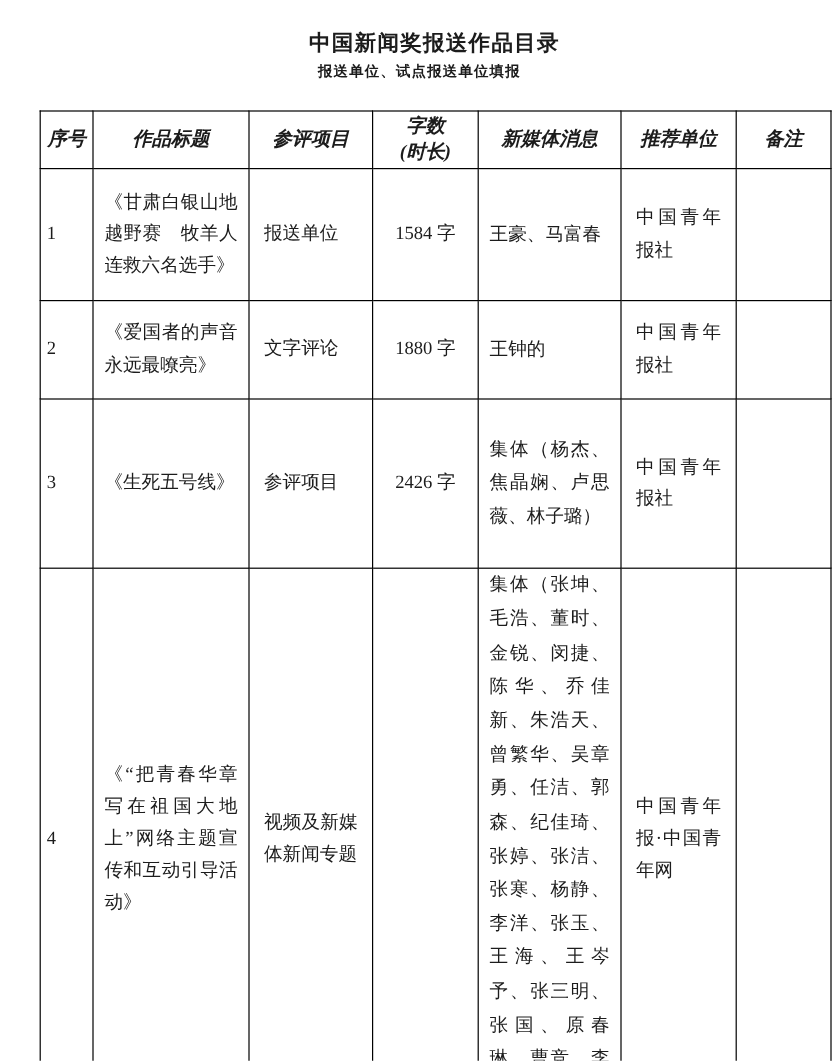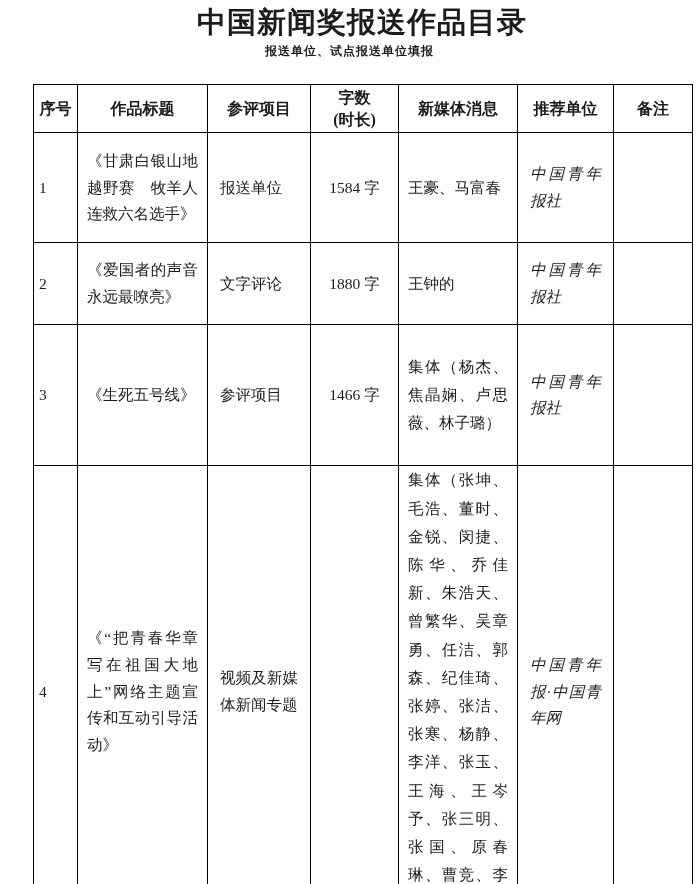--- a/index.html
+++ b/index.html
@@ -16,10 +16,10 @@
   }
   .doc-title {
     text-align: center;
-    font-size: 29px;
+    font-size: 18px;
     font-weight: bold;
     letter-spacing: 1px;
-    margin-top: 5px;
+    margin-top: 26px;
     line-height: 1.2;
     padding-left: 25px;
   }

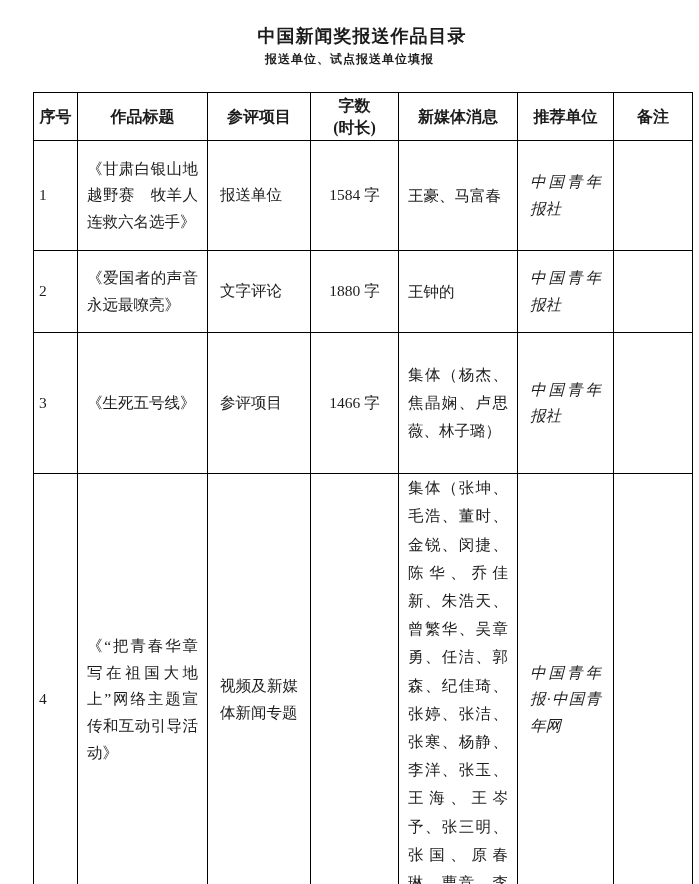--- a/index.html
+++ b/index.html
@@ -54,7 +54,7 @@
   }
   .th-len { white-space: pre-line; }
   
-  tr.r-header { height: 46px; }
+  tr.r-header { height: 46px; font-style: italic; }
   tr.r1 { height: 110px; }
   tr.r2 { height: 82px; }
   tr.r3 { height: 141px; }

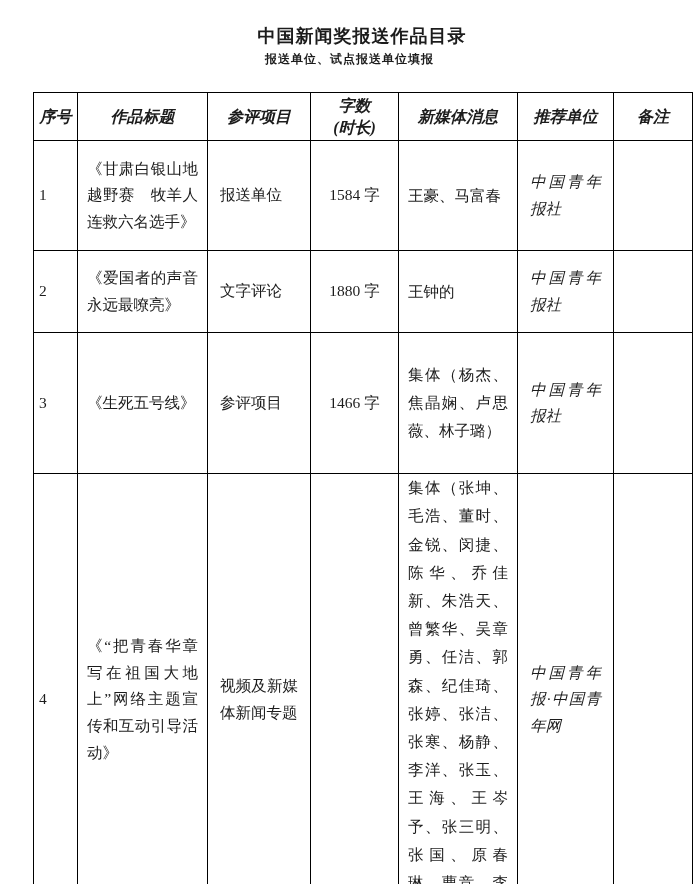--- a/index.html
+++ b/index.html
@@ -73,7 +73,7 @@
   td.c-cat  { padding: 0 12px; text-align: justify; text-align-last: left; text-justify: inter-ideograph; }
   td.c-len  { padding: 0 8px;  text-align: center; }
   td.c-auth { padding: 0 9px;  text-align: justify; text-align-last: left; text-justify: inter-ideograph; line-height: 1.82; }
-  td.c-rec  { padding: 0 12px; text-align: justify; text-align-last: left; text-justify: inter-ideograph; font-style: italic; }
+  td.c-rec  { padding: 0 12px; text-align: justify; text-align-last: left; text-justify: inter-ideograph; }
   td.c-note { padding: 0; }
 </style>
 </head>

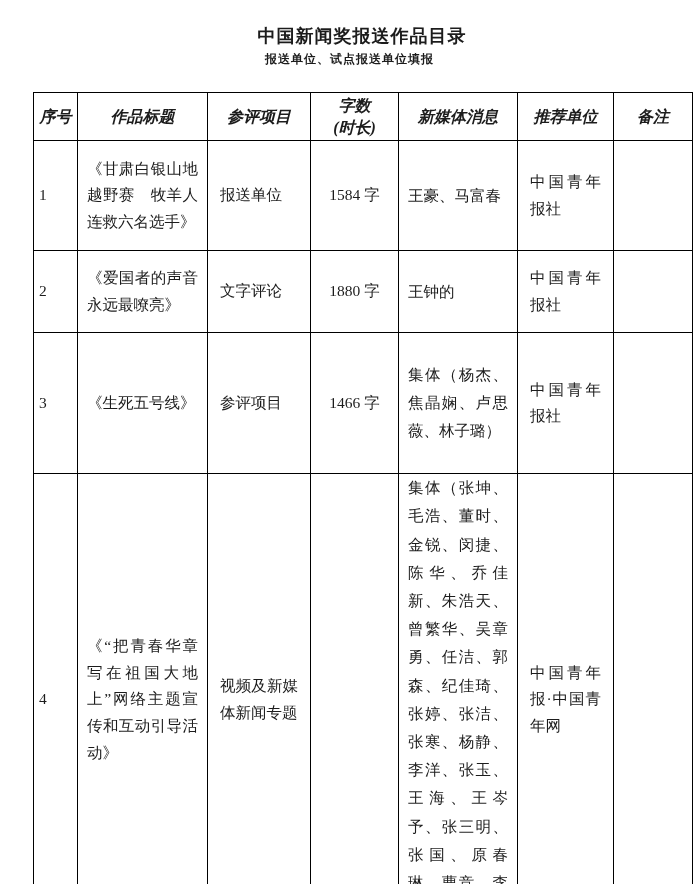--- a/index.html
+++ b/index.html
@@ -127,7 +127,7 @@
       <td class="c-no">3</td>
       <td class="c-title">《生死五号线》</td>
       <td class="c-cat">参评项目</td>
-      <td class="c-len">1466 字</td>
+      <td class="c-len">2426 字</td>
       <td class="c-auth">集体（杨杰、焦晶娴、卢思薇、林子璐）</td>
       <td class="c-rec">中国青年报社</td>
       <td class="c-note"></td>

